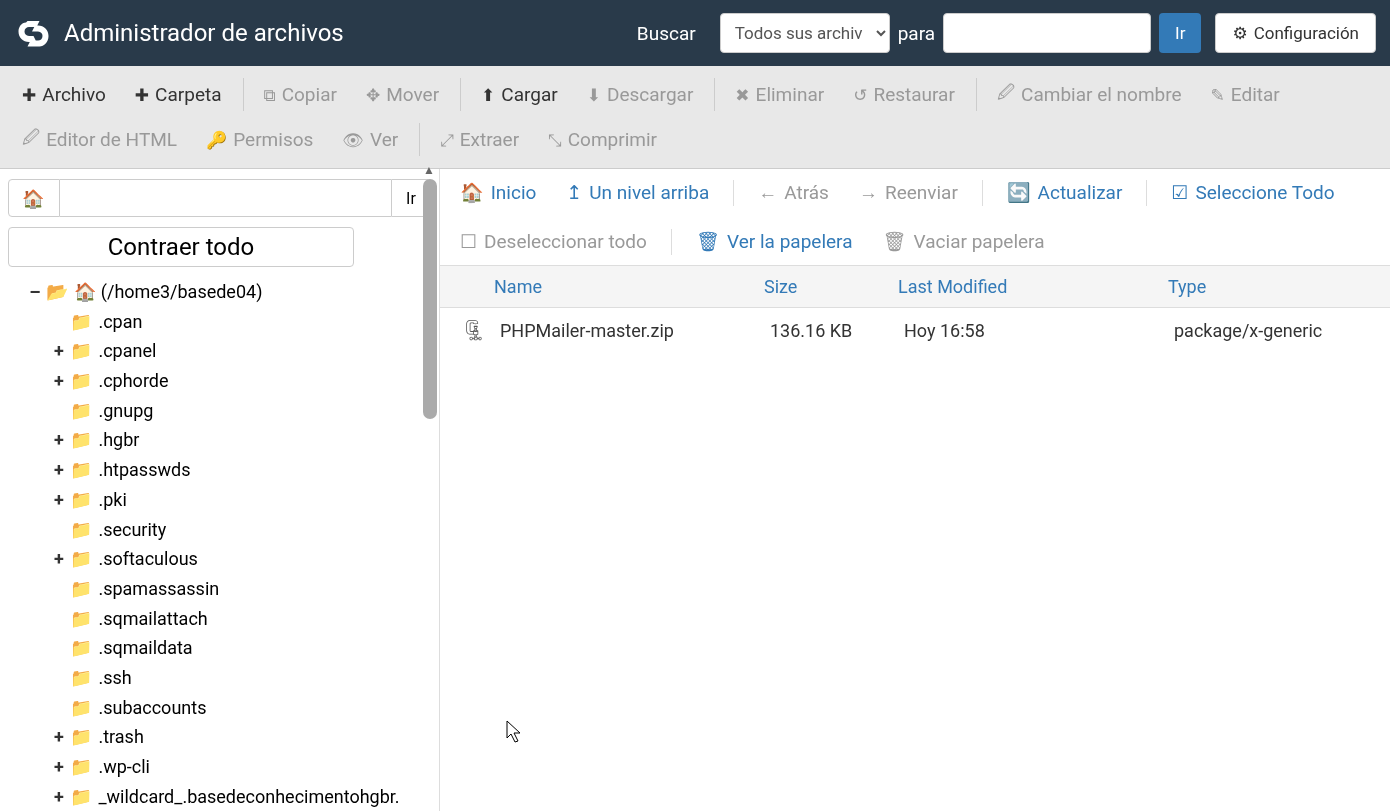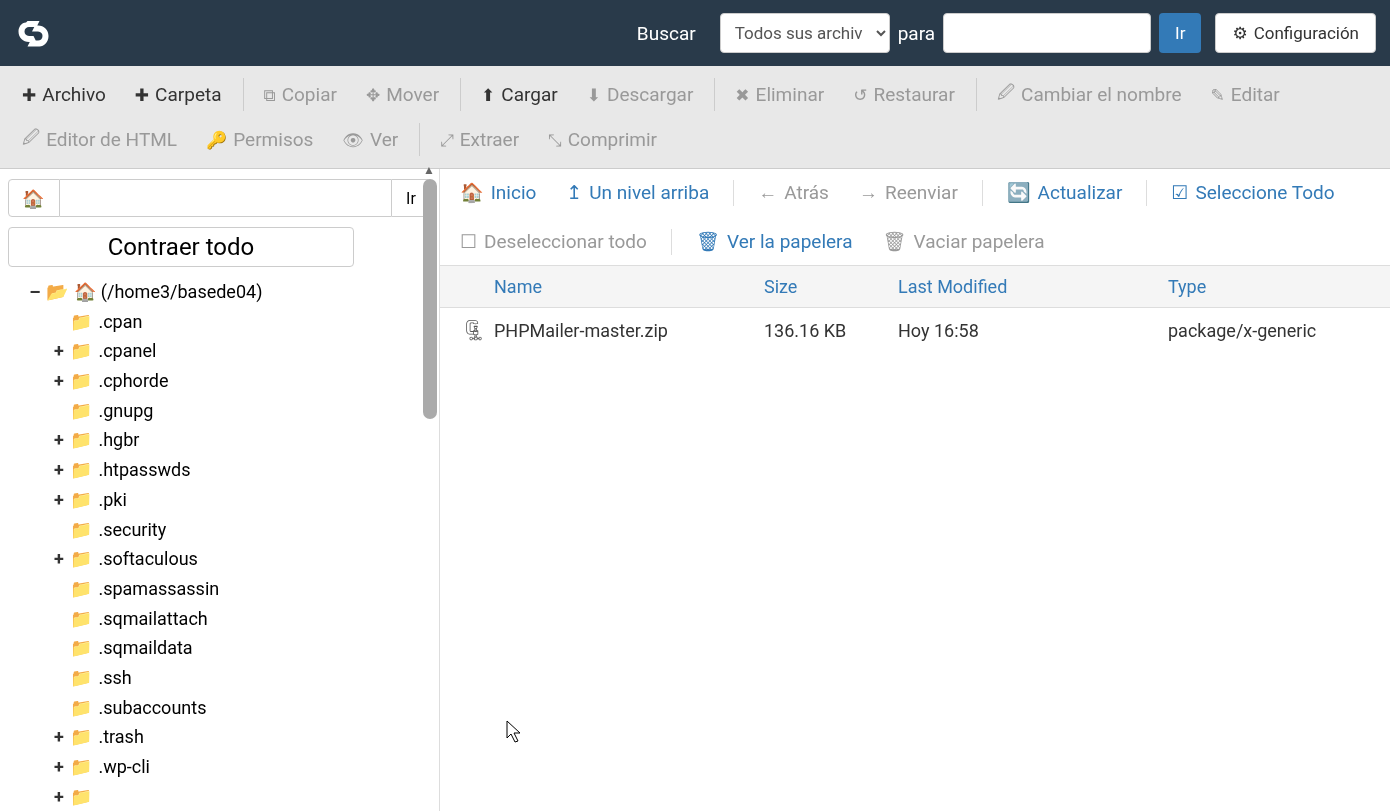--- a/index.html
+++ b/index.html
@@ -72,6 +72,7 @@
   <svg class="logo" viewBox="0 0 48 48">
       <path d="M16 10 C10 10 6 16 6 22 C6 30 12 36 20 36 L30 36 L26 28 L20 28 C16 28 14 25 14 22 C14 18 17 16 20 16 L30 16 L34 8 L18 8 Z M28 14 L24 22 L32 22 C36 22 38 25 38 28 C38 32 35 34 32 34 L22 34 L18 42 L34 42 C40 42 46 36 46 28 C46 20 40 14 32 14 Z" fill="#fff"></path>
     </svg>
+  <div class="app-title">Administrador de archivos</div>
   <div class="header-spacer"></div>
   <span class="search-label">Buscar</span>
   <select class="search-select">

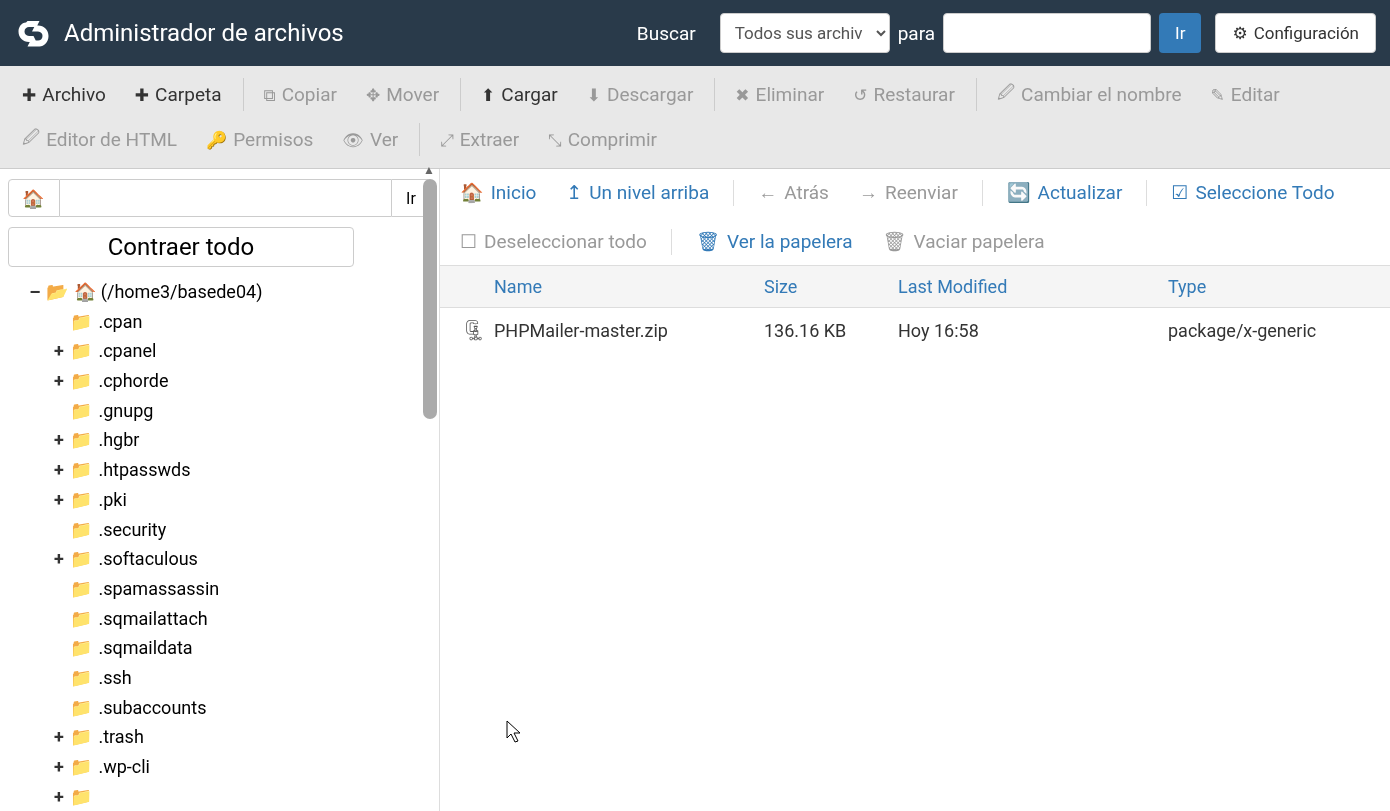--- a/index.html
+++ b/index.html
@@ -58,7 +58,7 @@
 .col-type { flex: 1; }
 .table-row { display: flex; padding: 10px 14px; font-size: 18px; color: #333; align-items: center; }
 .file-ico { width: 40px; text-align: center; font-size: 20px; color: #555; }
-.r-name { flex: 0 0 270px; }
+.r-name { flex: 0 0 270px; margin-left: 6px; }
 .r-size { flex: 0 0 134px; }
 .r-mod { flex: 0 0 270px; }
 .r-type { flex: 1; }

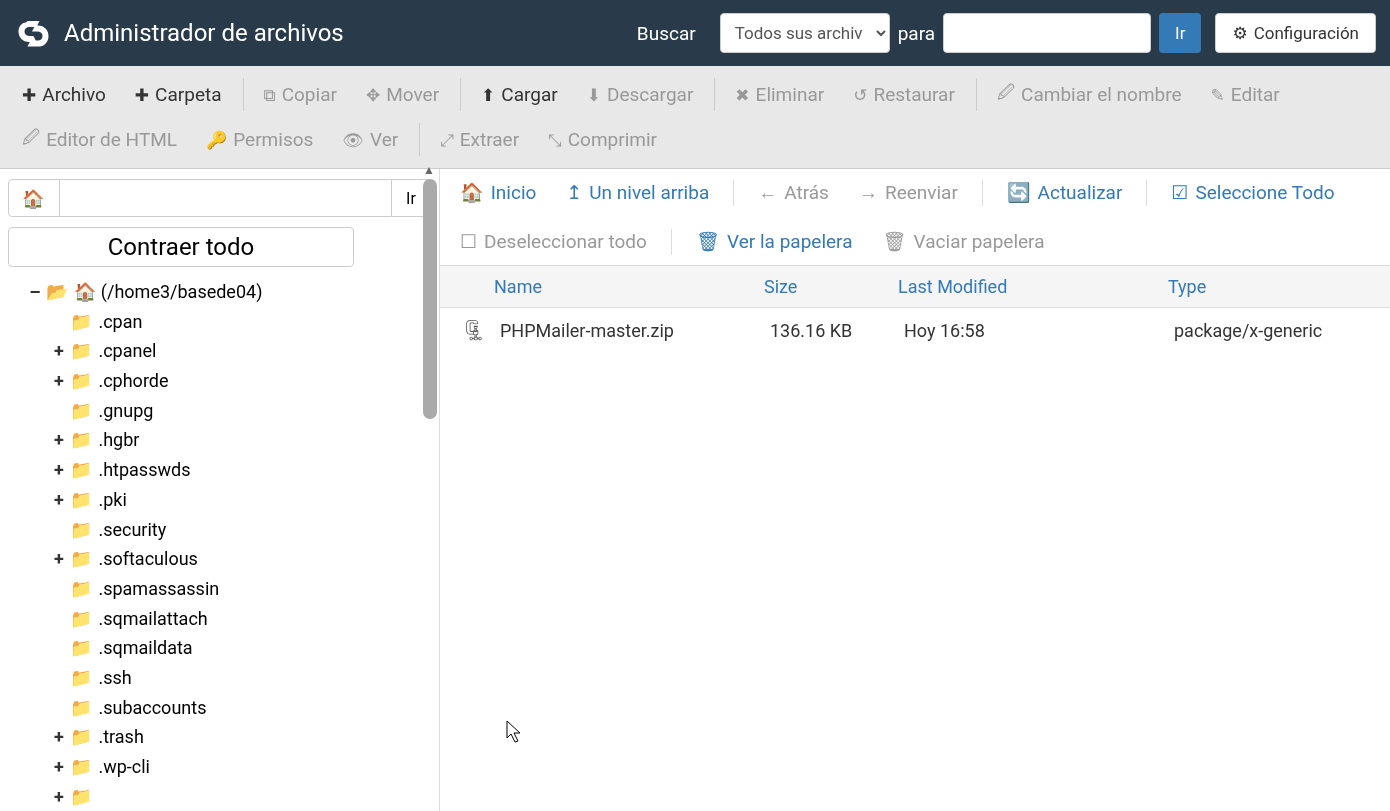--- a/index.html
+++ b/index.html
@@ -261,6 +261,7 @@
           <div class="tree-row tree-indent-2">
             <span class="tree-toggle">+</span>
             <span class="folder-ico">📁</span>
+            <span>_wildcard_.basedeconhecimentohgbr.</span>
           </div>
         </div>
     </div>

